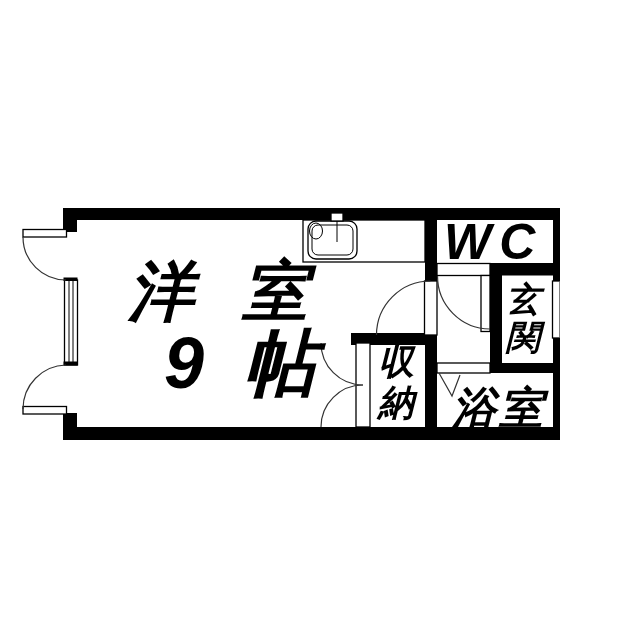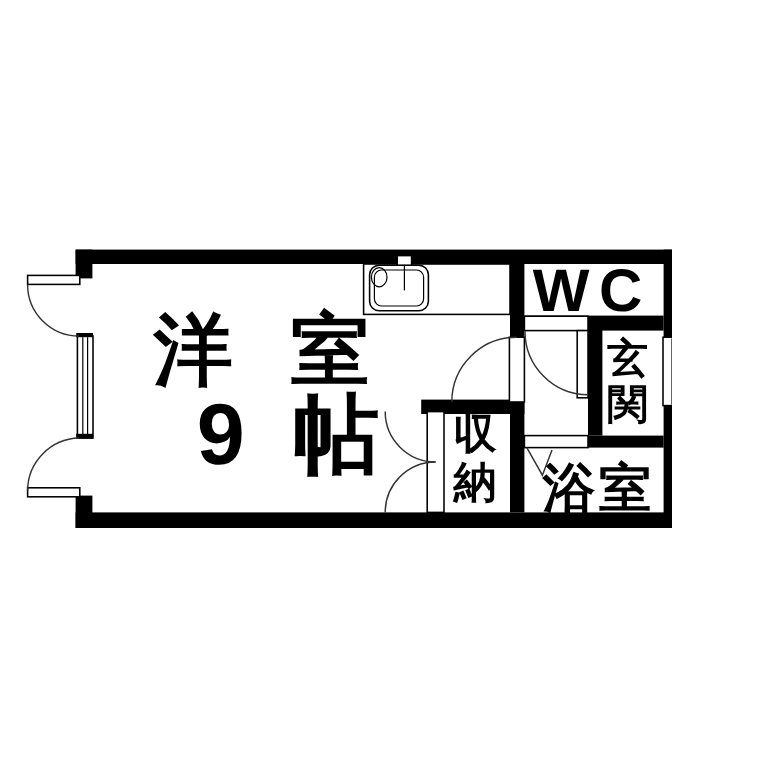--- a/index.html
+++ b/index.html
@@ -3,7 +3,7 @@
 <meta charset="utf-8">
 <style>
   html,body{margin:0;padding:0;background:#ffffff;}
-  .canvas{position:relative;width:560px;height:640px;background:#ffffff;overflow:hidden;}
+  .canvas{position:relative;width:560px;height:640px;background:#ffffff;overflow:hidden;font-style:italic;}
   svg{display:block;}
   svg text{
     font-family:"Liberation Sans","DejaVu Sans",sans-serif;

